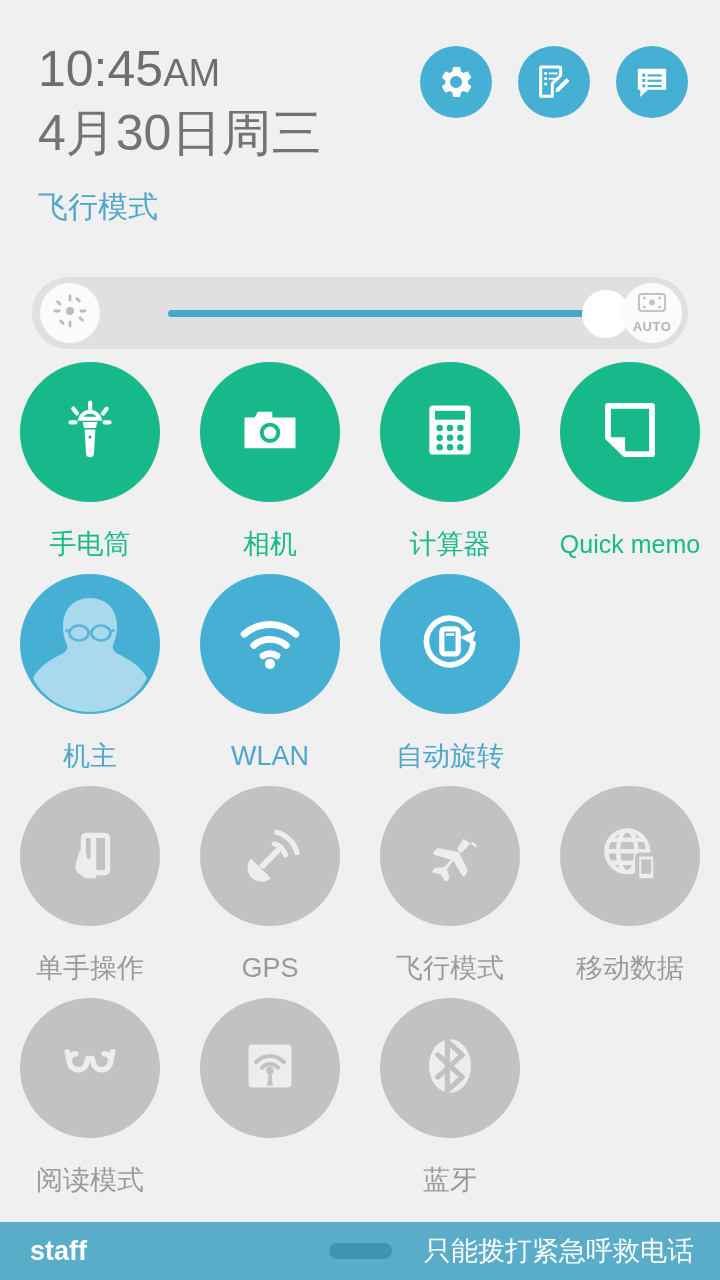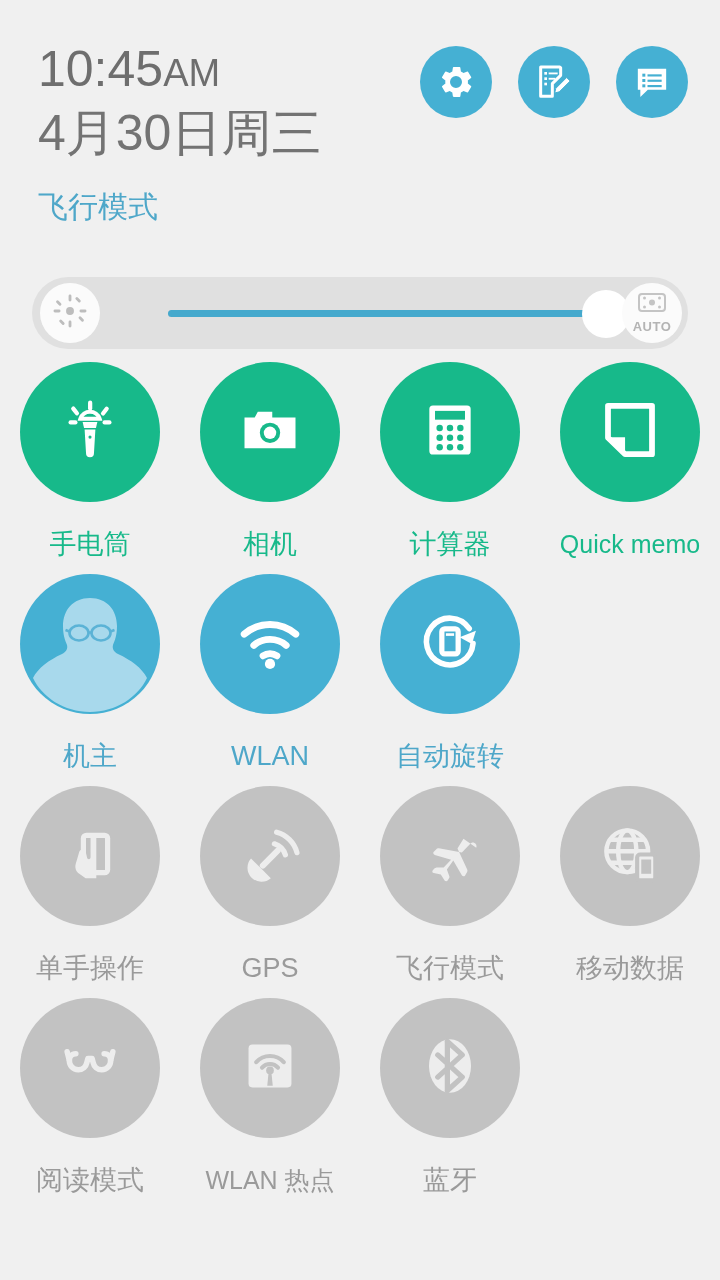--- a/index.html
+++ b/index.html
@@ -371,7 +371,6 @@
             </svg>
           </span>
         </div>
-        <div class="tile-label grey small">WLAN 热点</div>
       </div>
 
       <div class="tile">

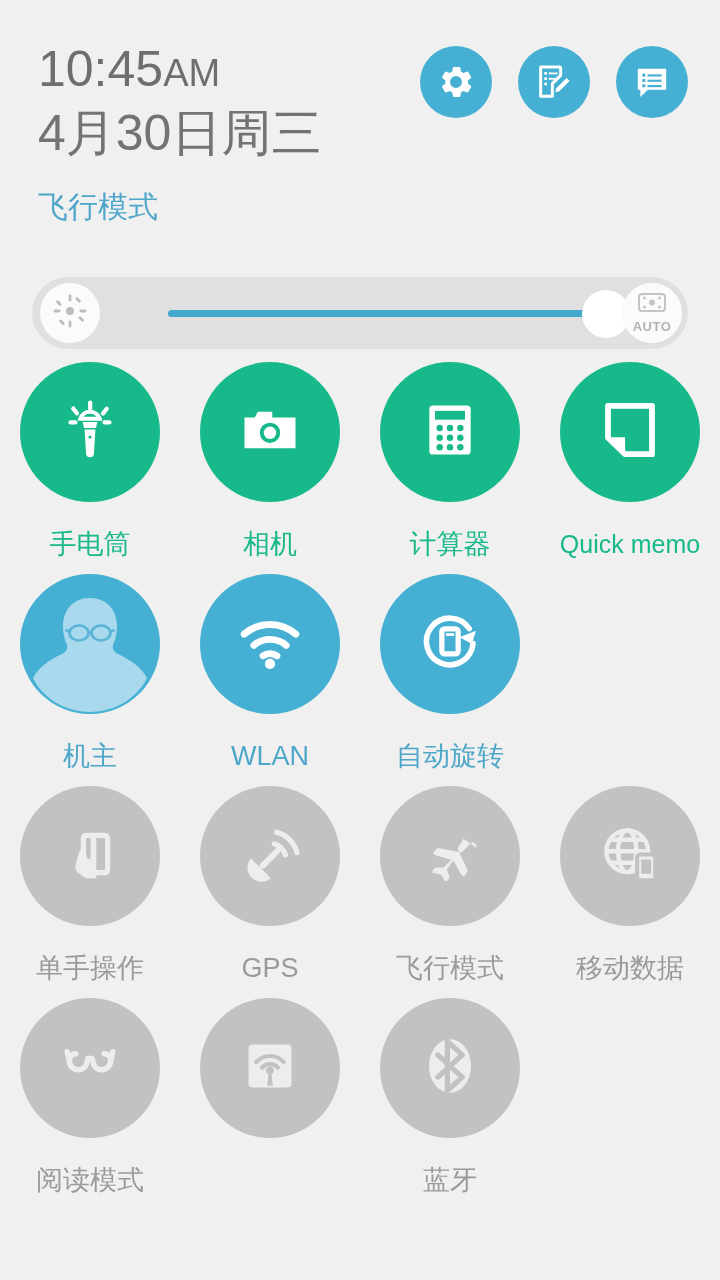--- a/index.html
+++ b/index.html
@@ -387,6 +387,11 @@
     </div>
   </div>
 
+  <div class="bottom-bar">
+    <div class="bb-left">staff</div>
+    <div class="bb-handle"></div>
+    <div class="bb-right">只能拨打紧急呼救电话</div>
+  </div>
 
 </div>
 

